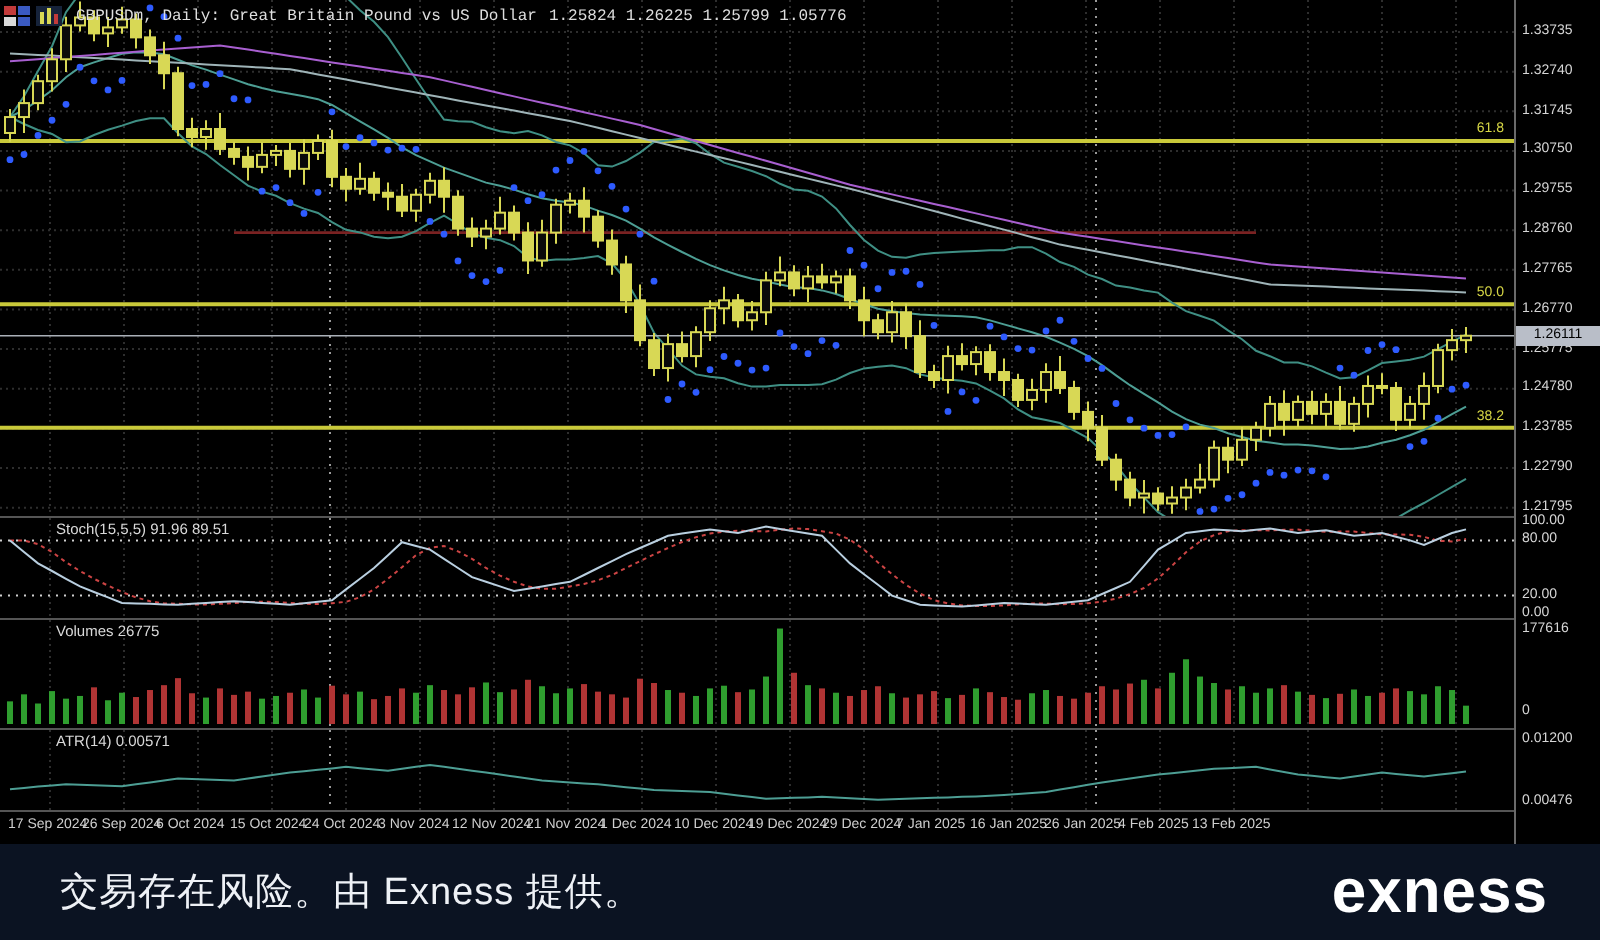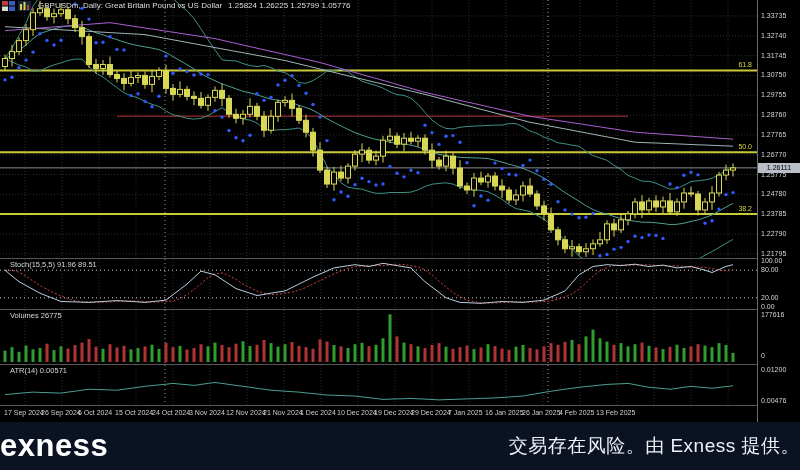--- a/index.html
+++ b/index.html
@@ -19,7 +19,7 @@
           display:flex;align-items:center;justify-content:space-between;}
   #disclaimer{margin-left:30px;color:#eef1f6;font-size:19px;letter-spacing:0.5px;}
   #brand{margin-right:26px;color:#fff;font-size:31px;font-weight:bold;letter-spacing:0.5px;}
-  #header{position:absolute;left:2px;top:1px;height:12px;display:flex;align-items:flex-start;z-index:6;}
+  #header{position:absolute;left:2px;top:1px;height:12px;display:flex;align-items:flex-end;z-index:6;font-family:Liberation Mono, monospace;}
   #titletext{color:#dedede;font-size:8px;margin-left:4px;white-space:nowrap;}
   #quotetext{color:#dedede;font-size:8px;margin-left:6px;white-space:nowrap;}
   .hicon{width:13px;height:10px;margin-right:3px;display:inline-block;}

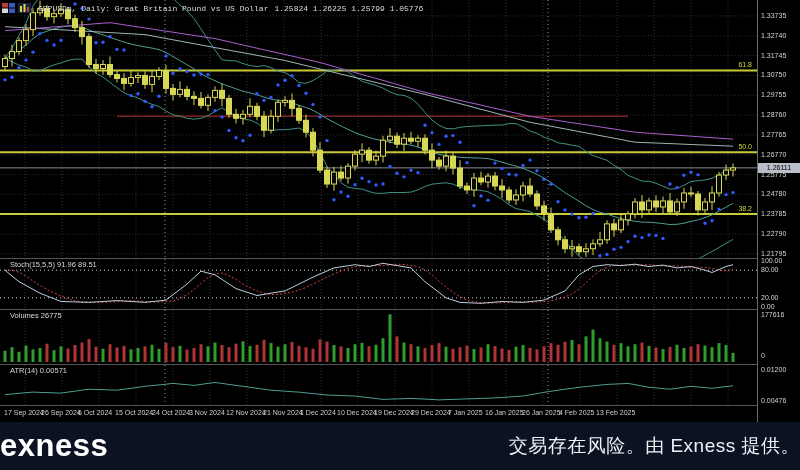--- a/index.html
+++ b/index.html
@@ -12,7 +12,7 @@
   .pricebox{position:absolute;left:0px;width:42px;height:10px;background:#b9bec8;color:#000;
             font-size:7px;line-height:10px;text-align:center;}
   .fiblabel{position:absolute;font-size:7px;color:#d6d645;width:50px;text-align:right;}
-  .paneltitle{position:absolute;left:10px;font-size:7.5px;color:#d9d9d9;white-space:nowrap;z-index:5;}
+  .paneltitle{position:absolute;left:0;font-size:7.5px;color:#d9d9d9;white-space:nowrap;z-index:5;padding-left:28px;}
   .datebar{position:absolute;left:0;top:406px;width:757px;height:16px;background:#000;}
   .datelabel{position:absolute;top:3px;font-size:7px;color:#cfcfcf;white-space:nowrap;}
   #footer{position:absolute;left:0;top:422px;width:800px;height:48px;background:#0b1322;

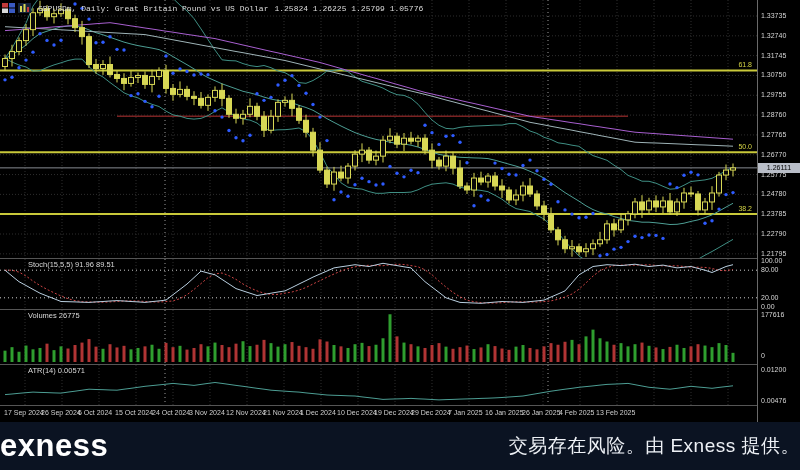--- a/index.html
+++ b/index.html
@@ -651,8 +651,8 @@
     </div>
 
   <div id="footer">
+    <span id="disclaimer">交易存在风险。由 Exness 提供。</span>
     <span id="brand">exness</span>
-    <span id="disclaimer">交易存在风险。由 Exness 提供。</span>
   </div>
 <div class="fiblabel" style="left: 702px; top: 61.4781px;">61.8</div>
     <div class="fiblabel" style="left: 702px; top: 143.151px;">50.0</div>

